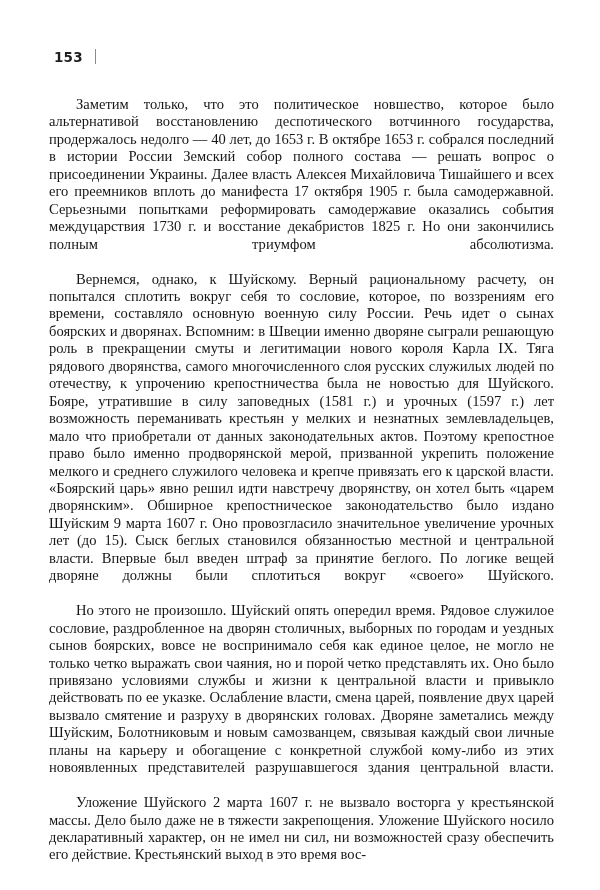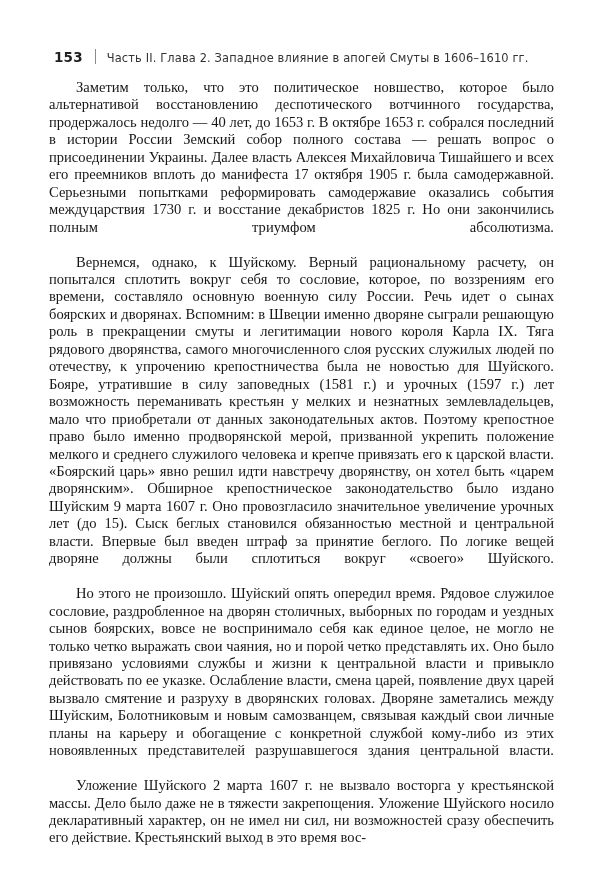--- a/index.html
+++ b/index.html
@@ -99,7 +99,6 @@
   <div class="running-head">
     <span class="folio">153</span>
     <span class="head-rule"></span>
-    <span class="head-title">Часть II. Глава 2. Западное влияние в апогей Смуты в 1606–1610 гг.</span>
   </div>
 
   <div class="textblock">

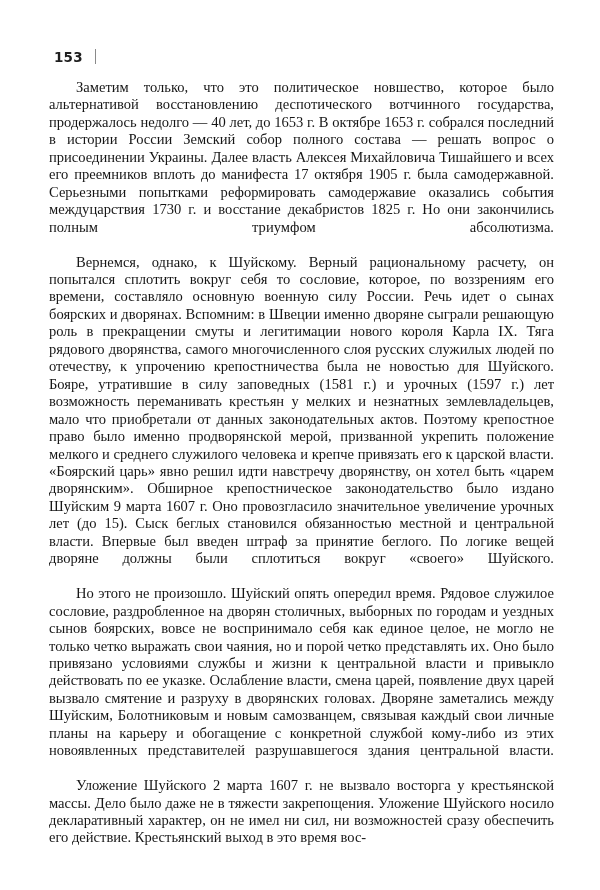--- a/index.html
+++ b/index.html
@@ -66,7 +66,7 @@
   .textblock {
     position: absolute;
     left: 49px;
-    top: 79px;
+    top: 96px;
     width: 505px;
     font-size: 14.55px;
     line-height: 17.45px;

